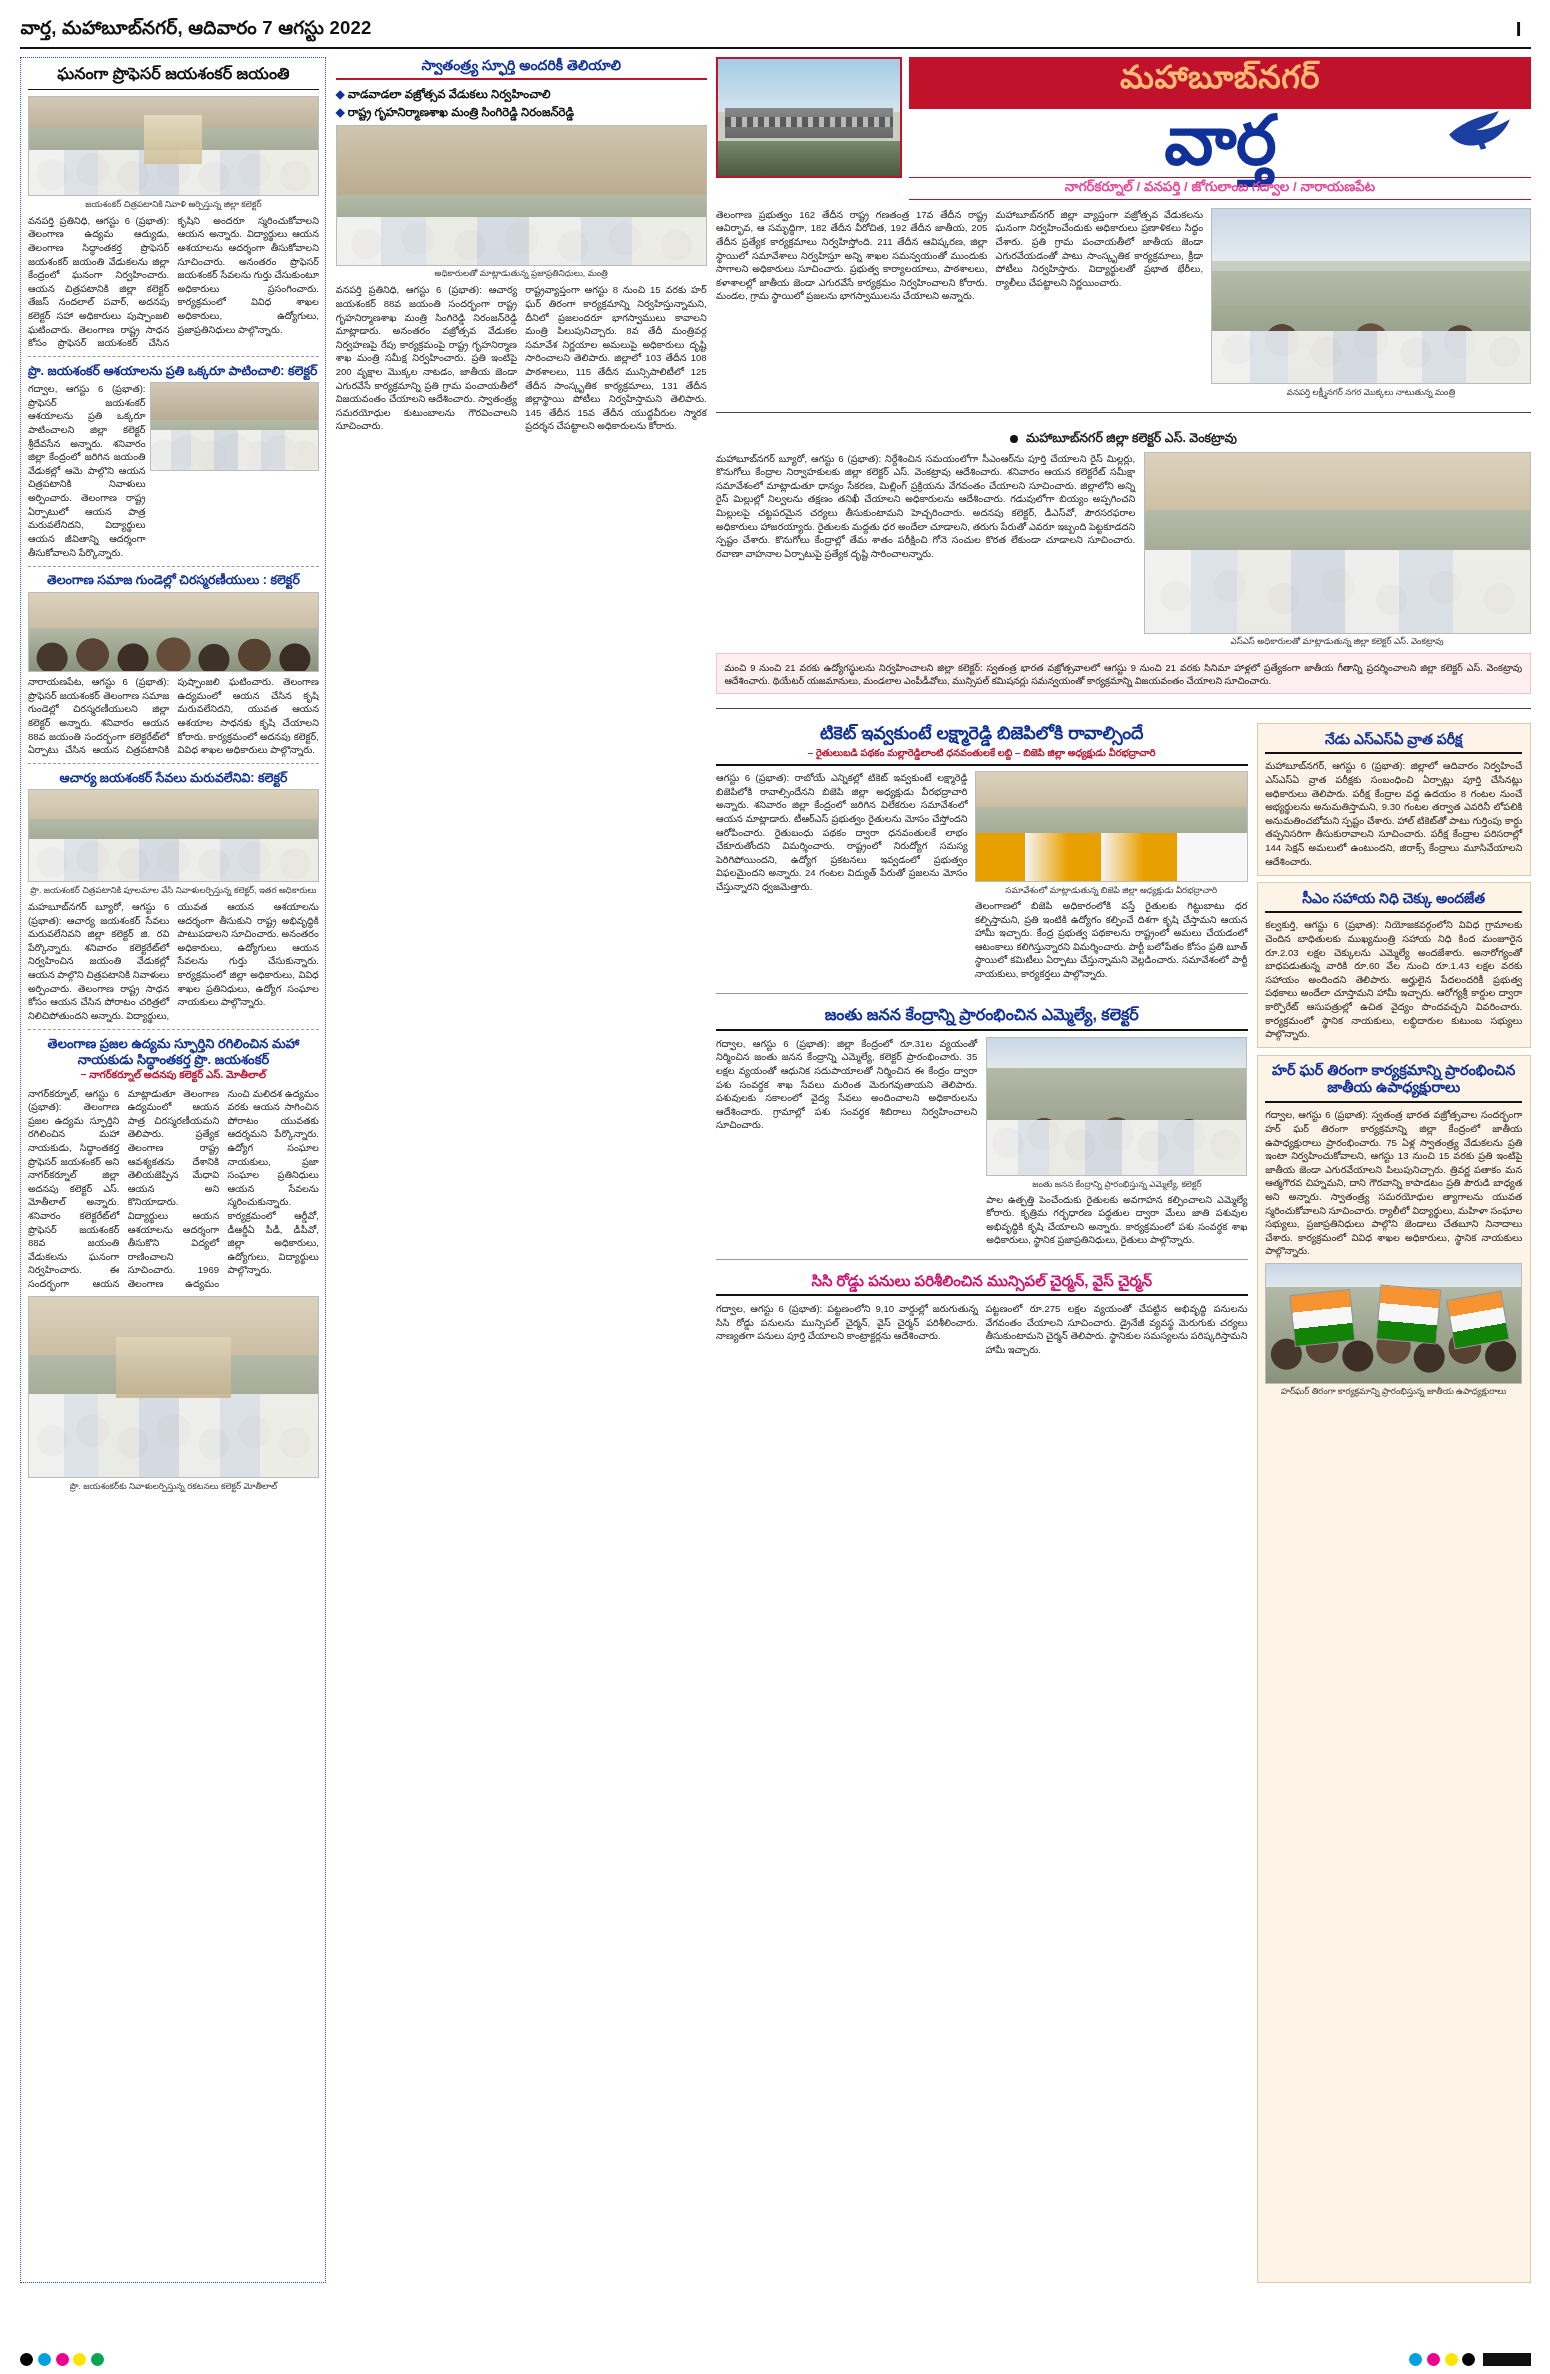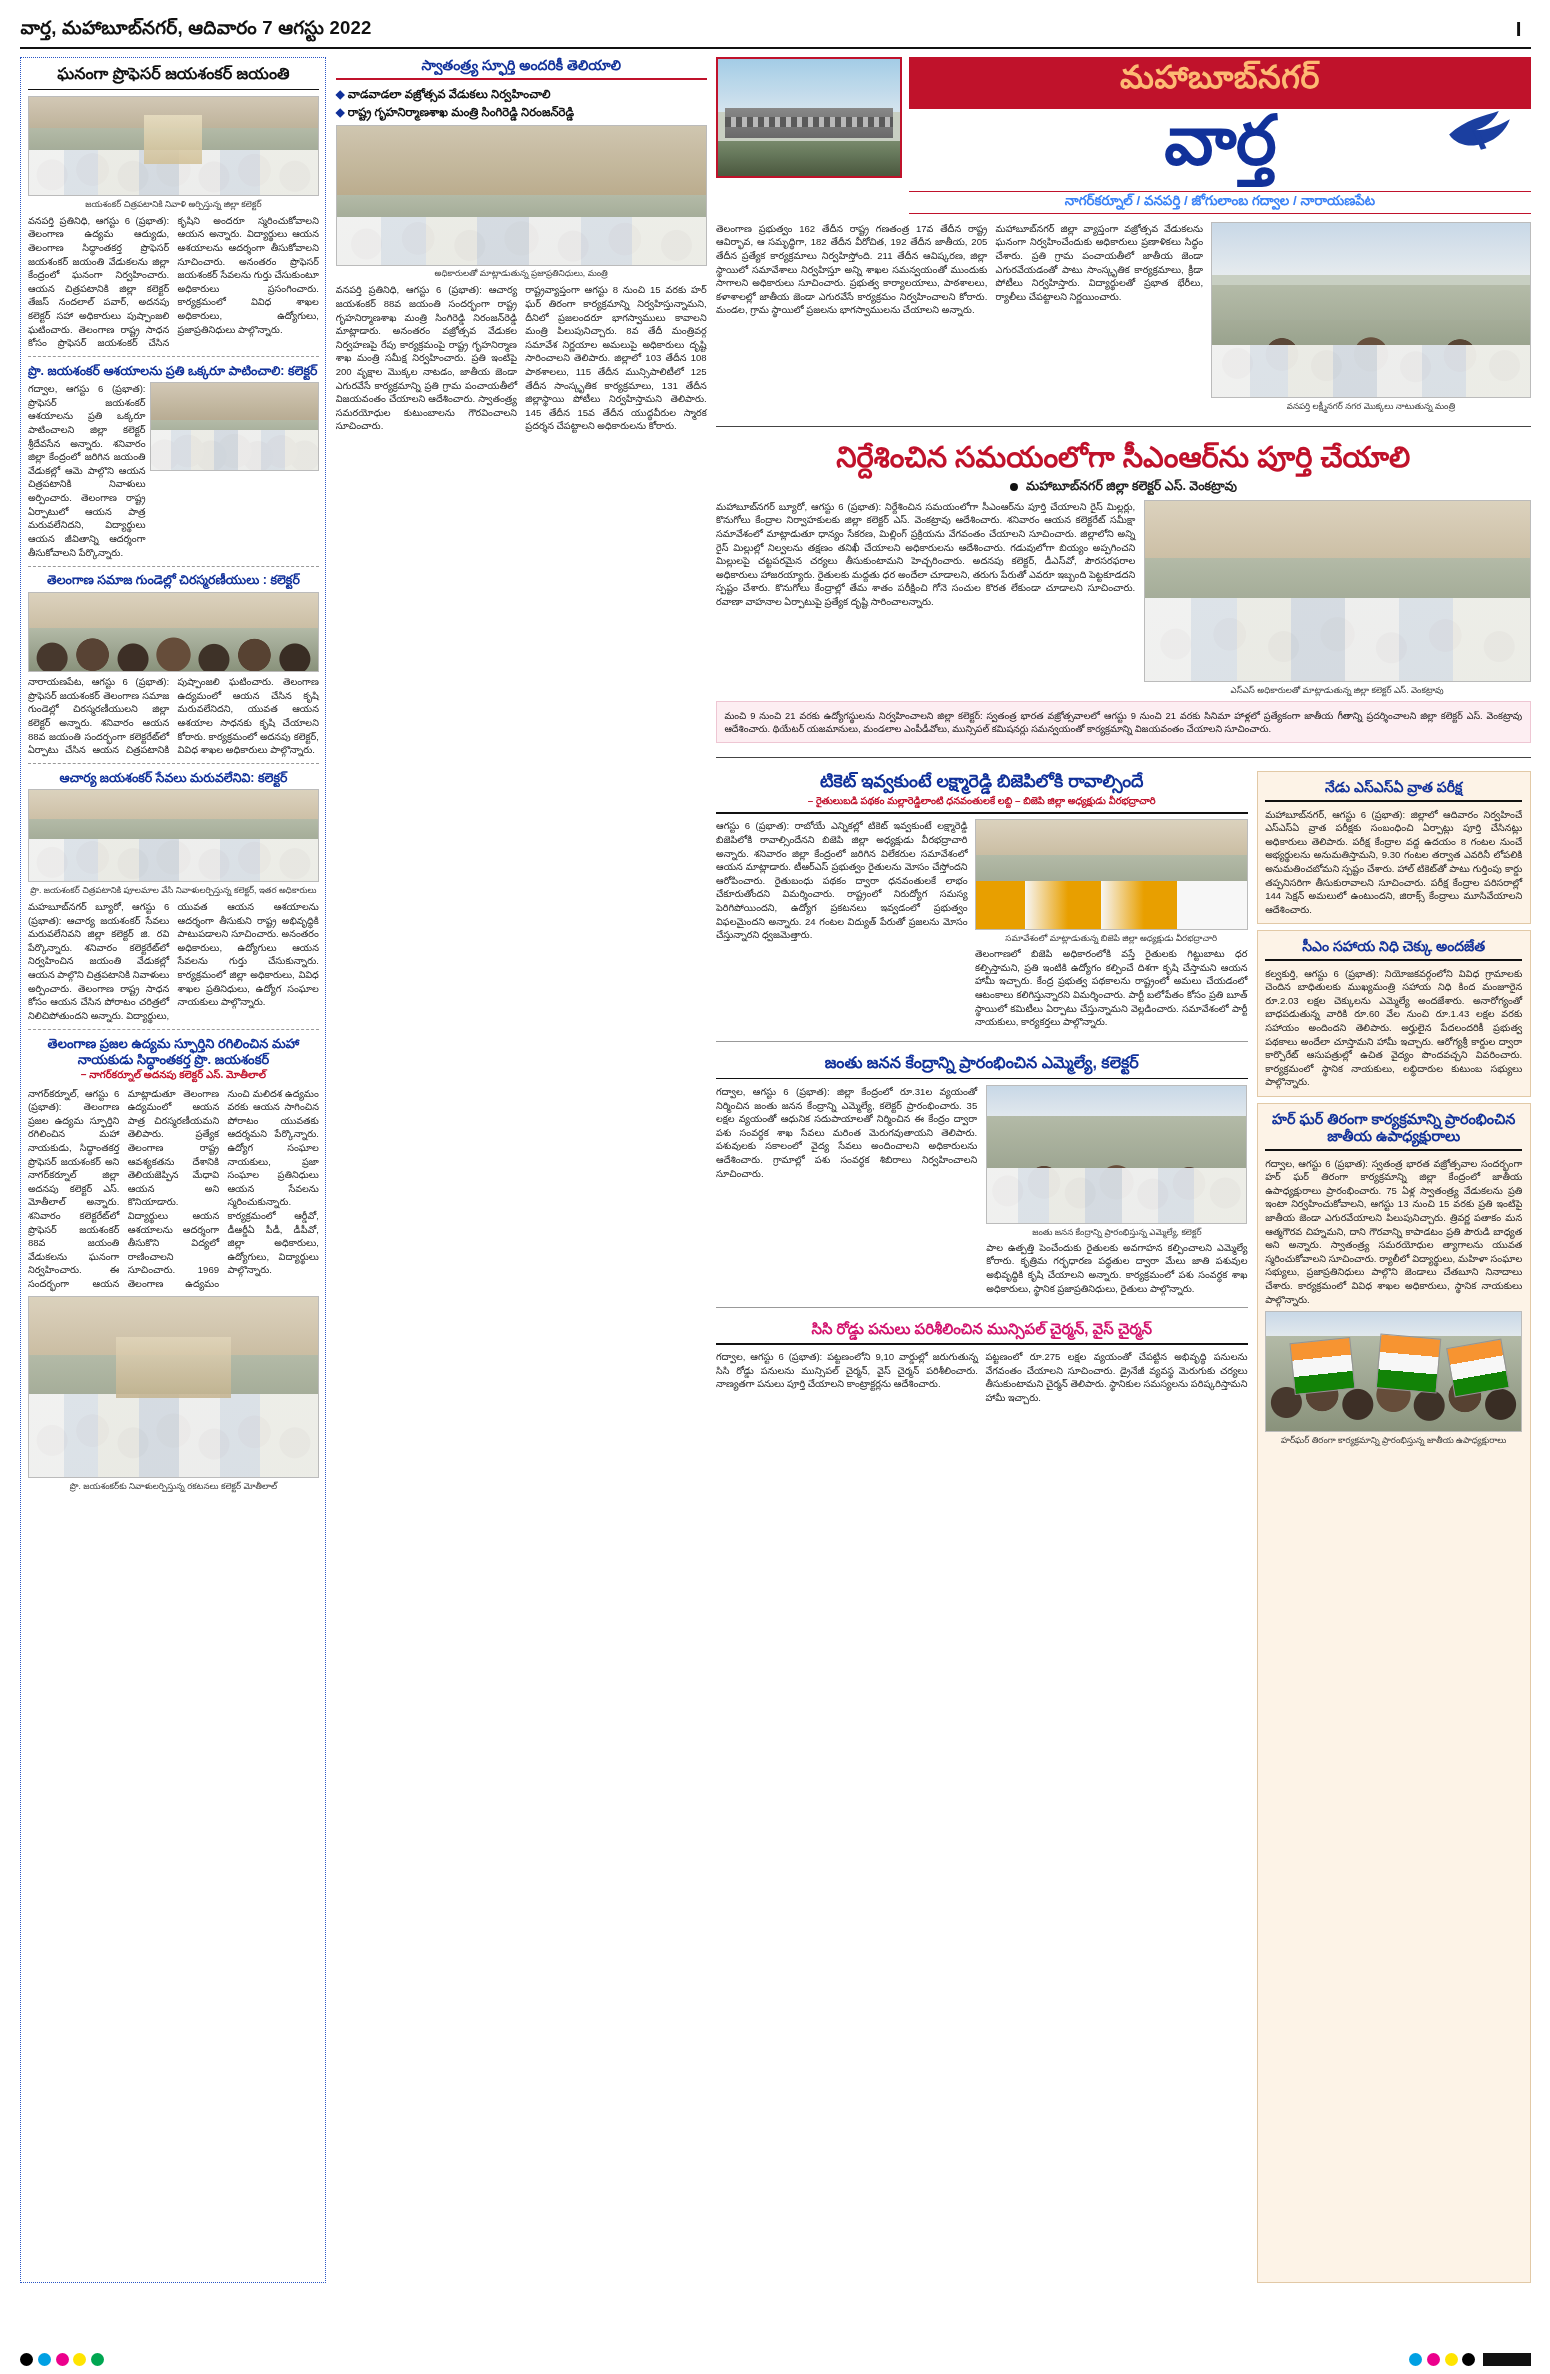--- a/index.html
+++ b/index.html
@@ -102,8 +102,8 @@
   }
   .mh-strip {
     border-top:1.9px solid #c0122b; border-bottom:1.9px solid #c0122b;
-    color:#3b82f6; font-weight:bold; font-size:13.4px; text-align:center;
-    padding:1.9px 0; margin-top:18px;
+    color:#ec4899; font-weight:bold; font-size:13.4px; text-align:center;
+    padding:1.9px 0; margin-top:4px;
   }
   .bird {
     position:absolute; right:16.7px; top:48px; width:69px; height:52px;

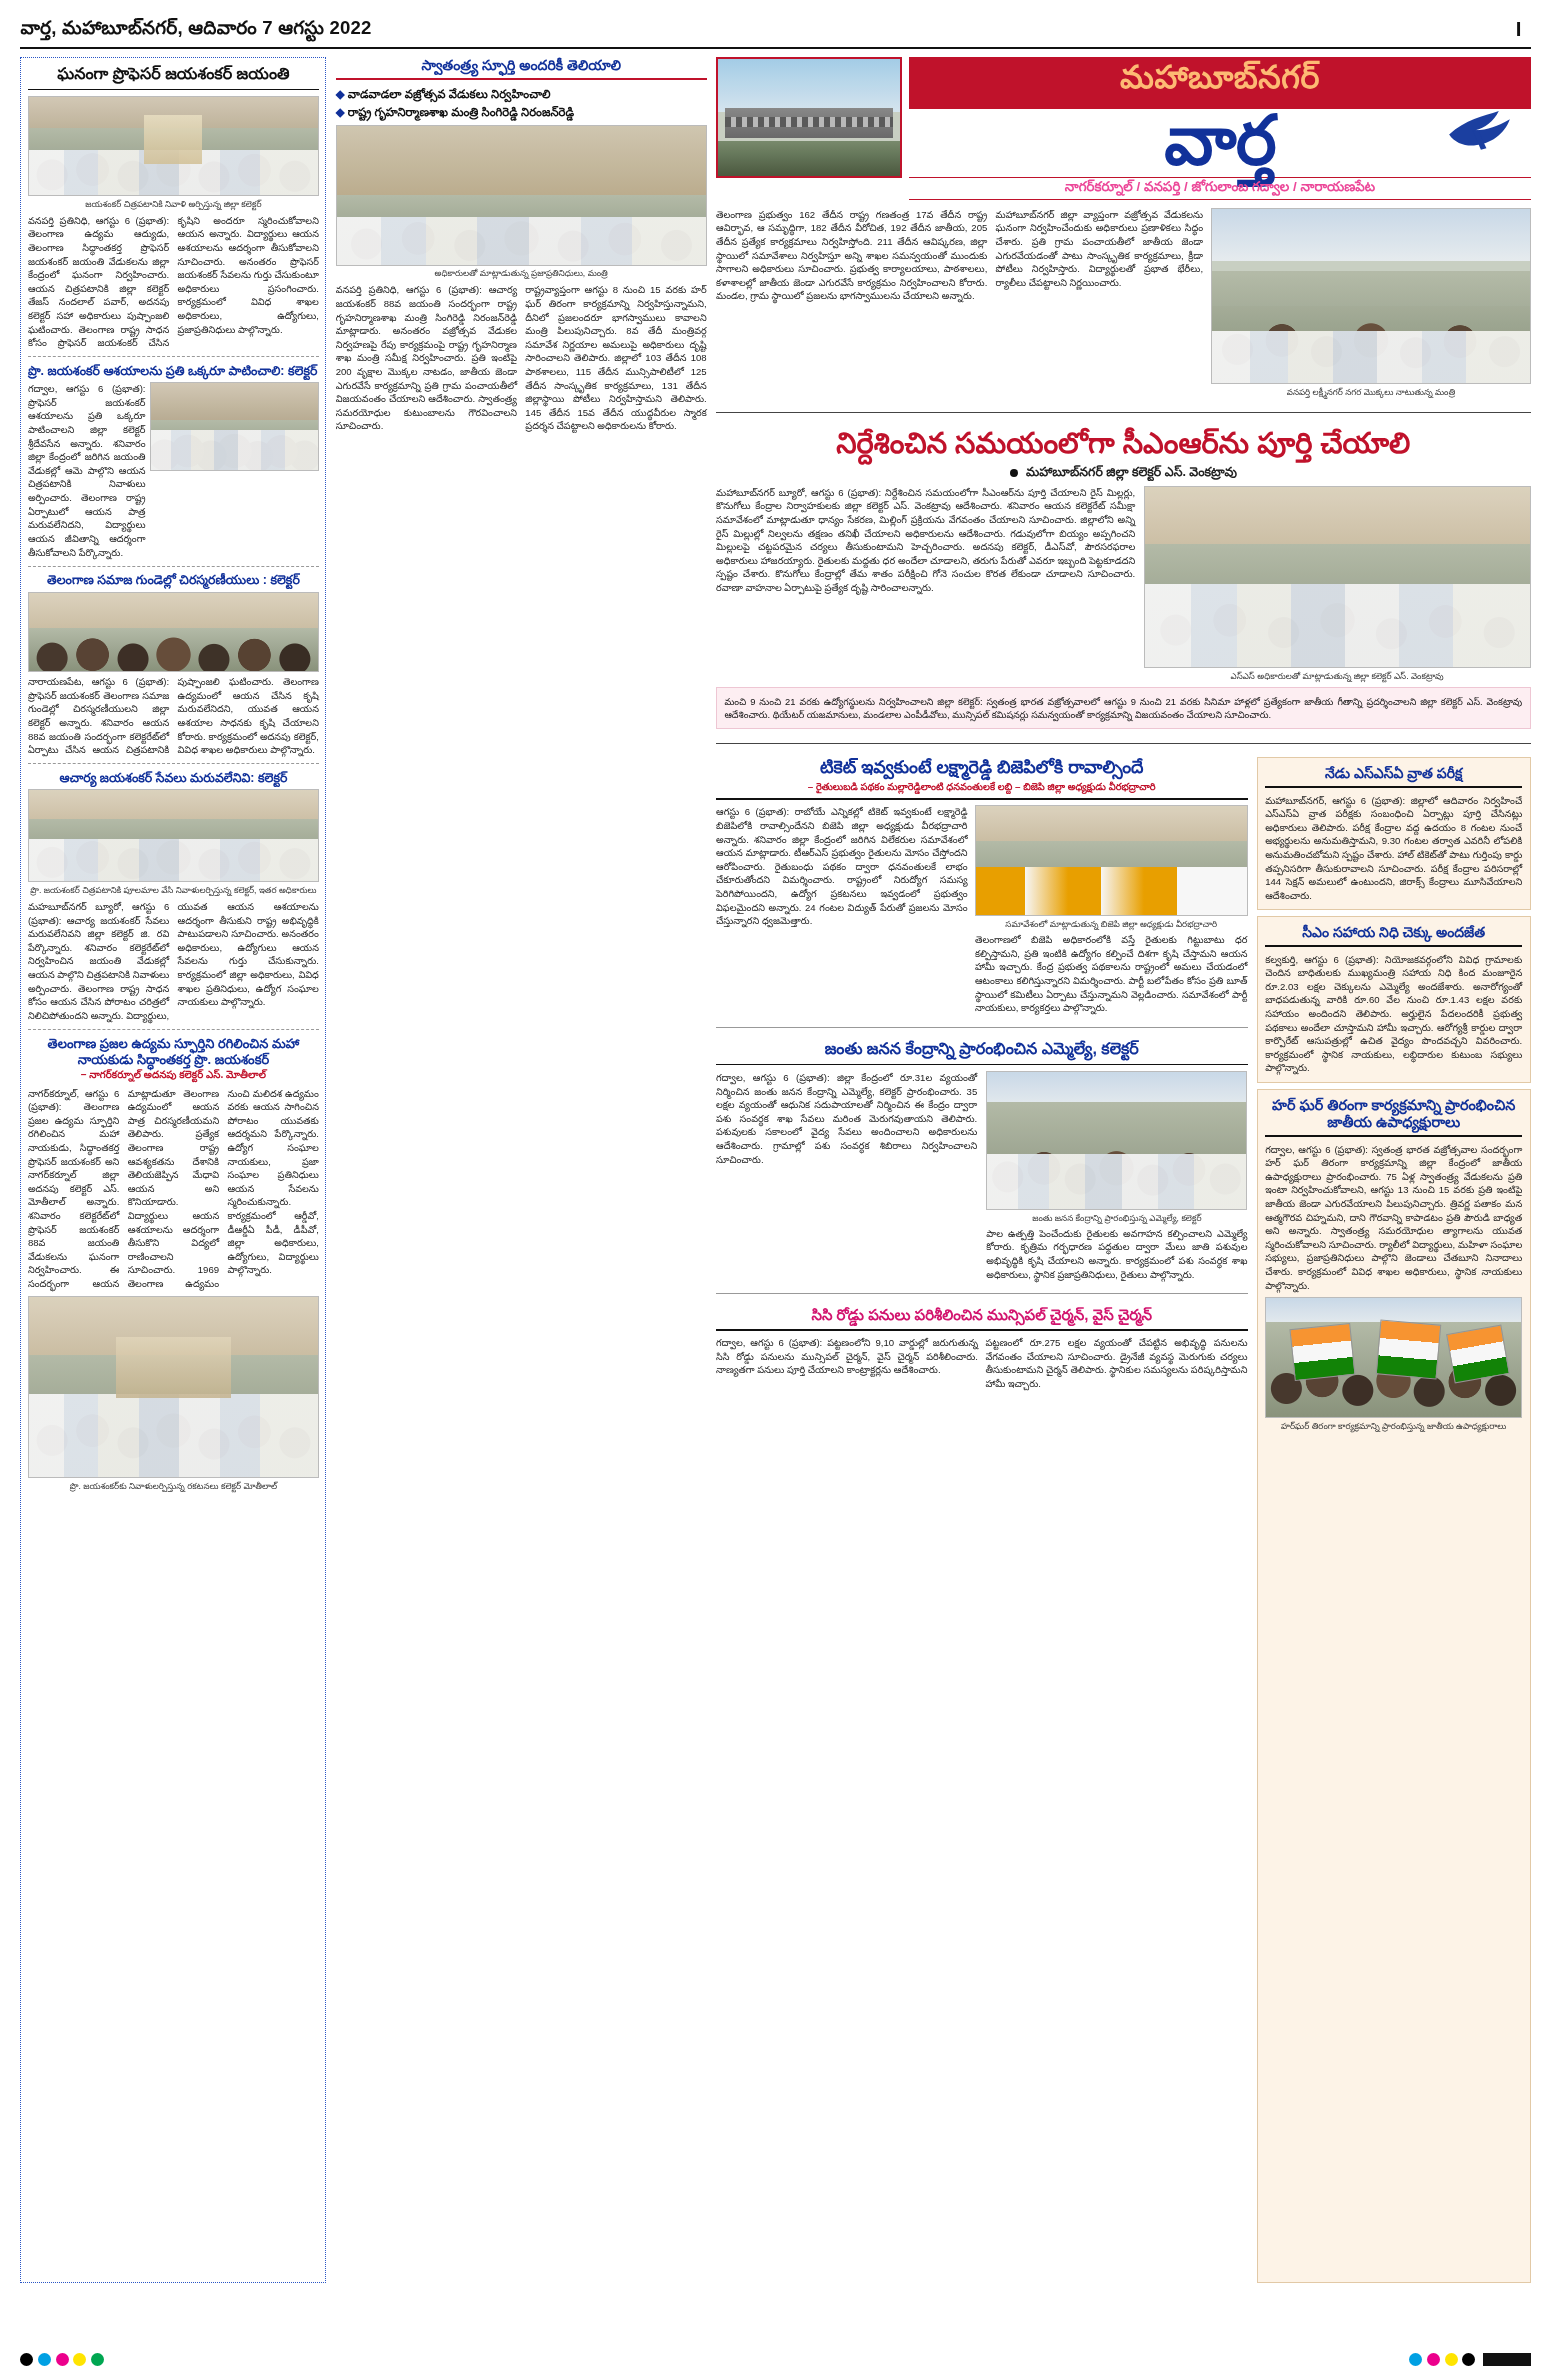--- a/index.html
+++ b/index.html
@@ -282,9 +282,6 @@
       <div class="rule thick"></div>
 
       <div>
-        <div class="hl red" style="font-size:29px">
-          <span>నిర్దేశించిన సమయంలోగా సీఎంఆర్‌ను పూర్తి చేయాలి</span>
-        </div>
         <div class="sub" style="font-size:12.5px;font-weight:bold;margin-top:3.7px">
           <span class="badge-dot"></span>
           <span>మహాబూబ్‌నగర్ జిల్లా కలెక్టర్ ఎస్. వెంకట్రావు</span>

